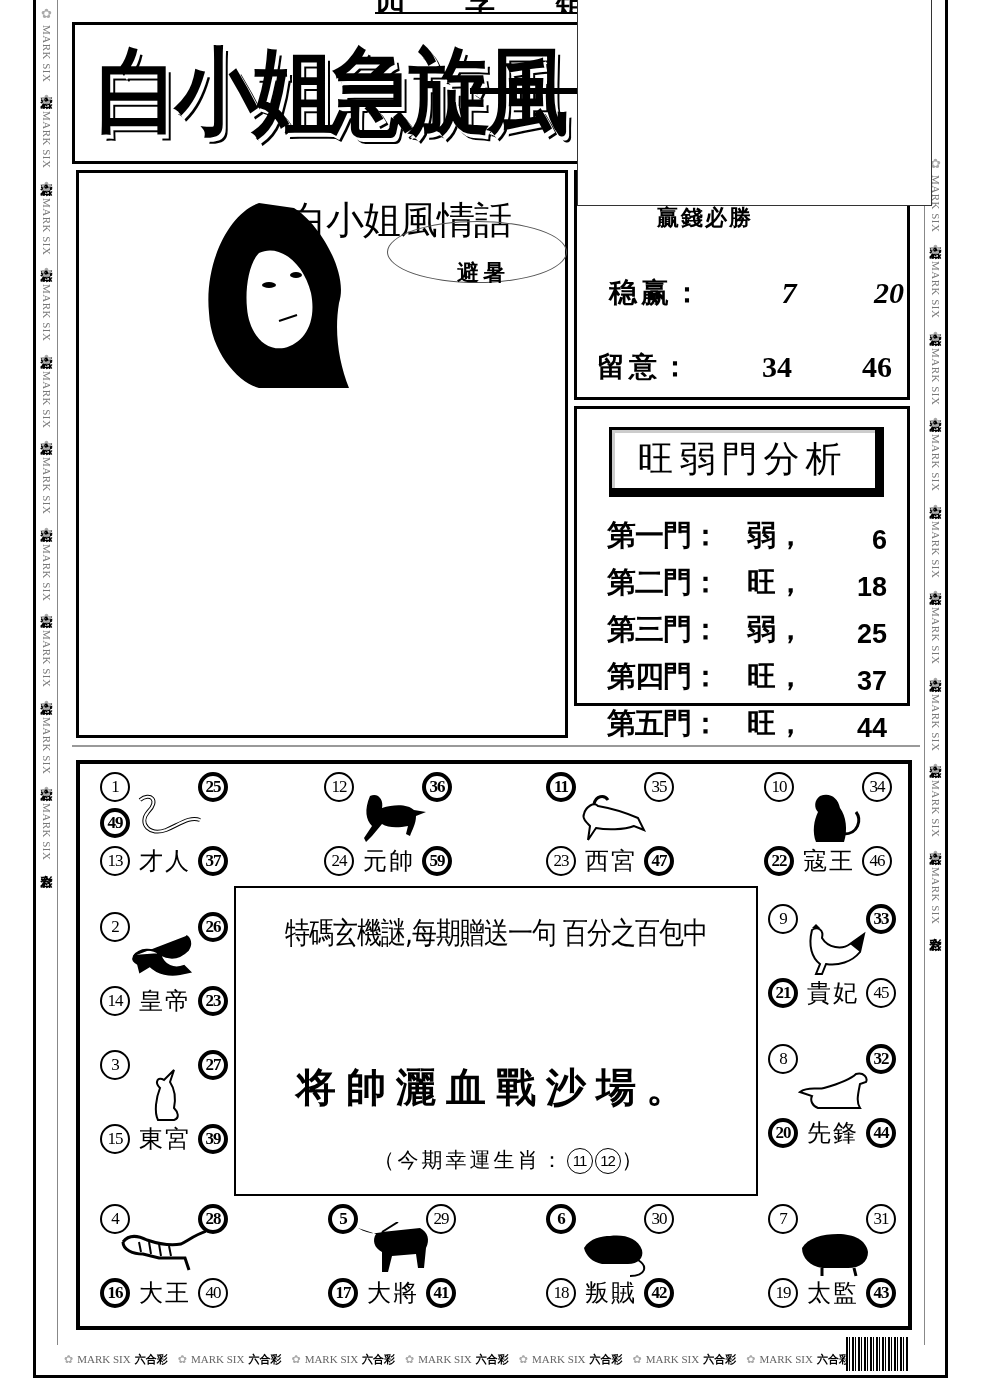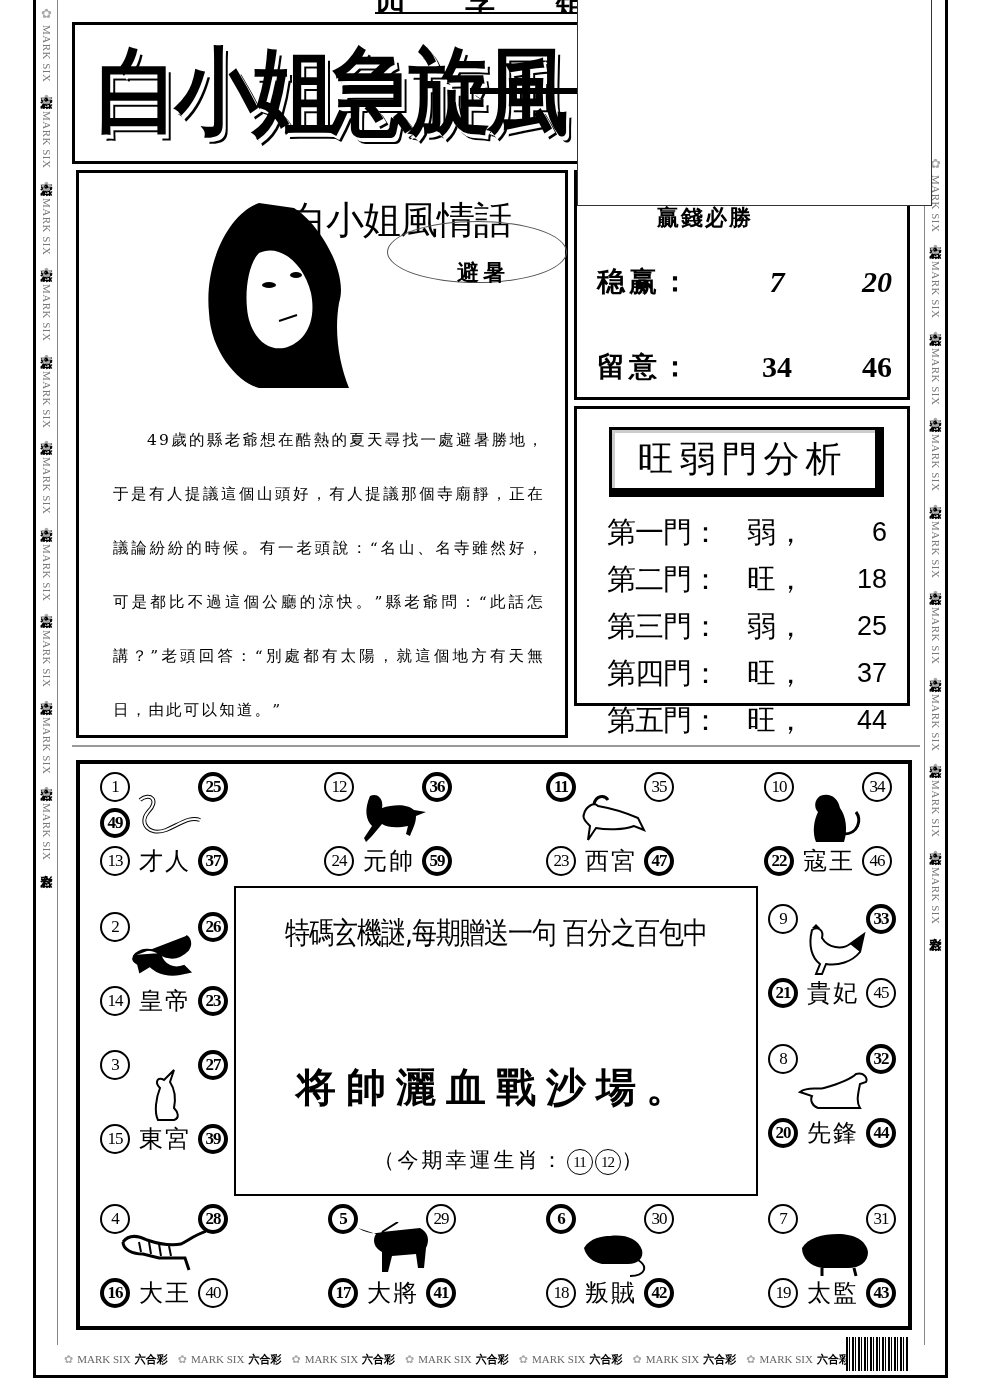--- a/index.html
+++ b/index.html
@@ -66,7 +66,7 @@
   .win-row .lbl { width: 120px; font-family: "DejaVu Serif", serif; letter-spacing: 4px; font-size: 28px; }
   .win-row .n1 { width: 120px; text-align: center; font-style: italic; font-family: "Liberation Serif", serif; }
   .win-row .n2 { width: 80px; text-align: center; font-style: italic; font-family: "Liberation Serif", serif; }
-  .win-row.r1 { top: 90px; }
+  .win-row.r1 { top: 101px; margin-left: 12px; }
   .win-row.r2 { top: 175px; }
   .win-row.r2 .n1, .win-row.r2 .n2 { font-style: normal; }
 

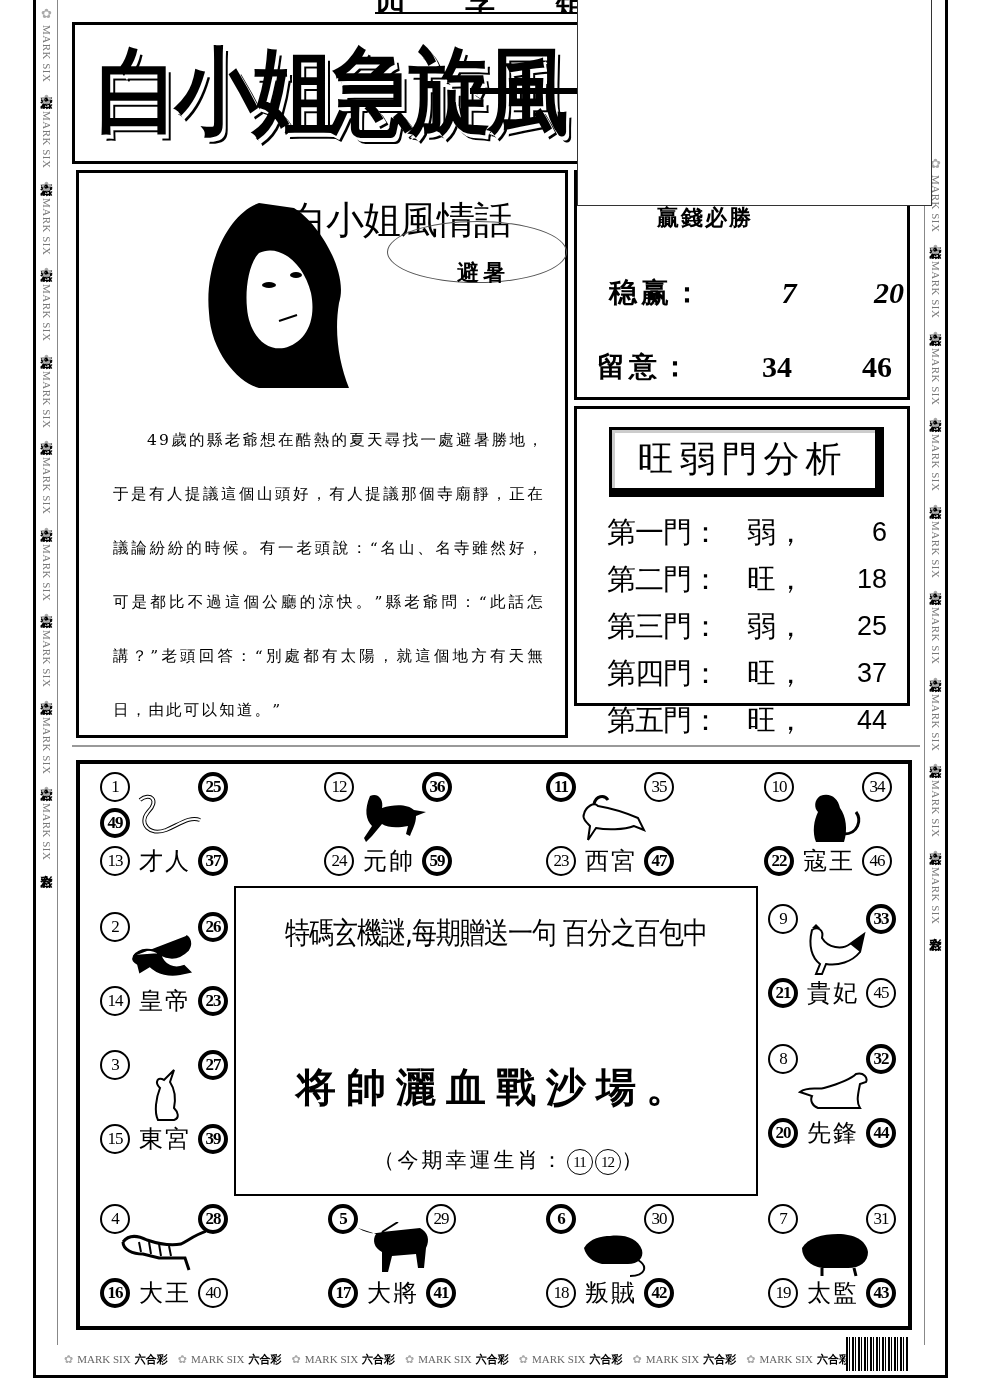--- a/index.html
+++ b/index.html
@@ -237,9 +237,6 @@
   <div class="story-heading">白小姐風情話</div>
   <div class="story-ellipse"></div>
   <div class="story-subheading">避暑</div>
-  <div class="story-body">
-    <p>49歲的縣老爺想在酷熱的夏天尋找一處避暑勝地，于是有人提議這個山頭好，有人提議那個寺廟靜，正在議論紛紛的時候。有一老頭說：“名山、名寺雖然好，可是都比不過這個公廳的涼快。”縣老爺問：“此話怎講？”老頭回答：“別處都有太陽，就這個地方有天無日，由此可以知道。”</p>
-  </div>
 </div>
 
 <div class="win-panel">

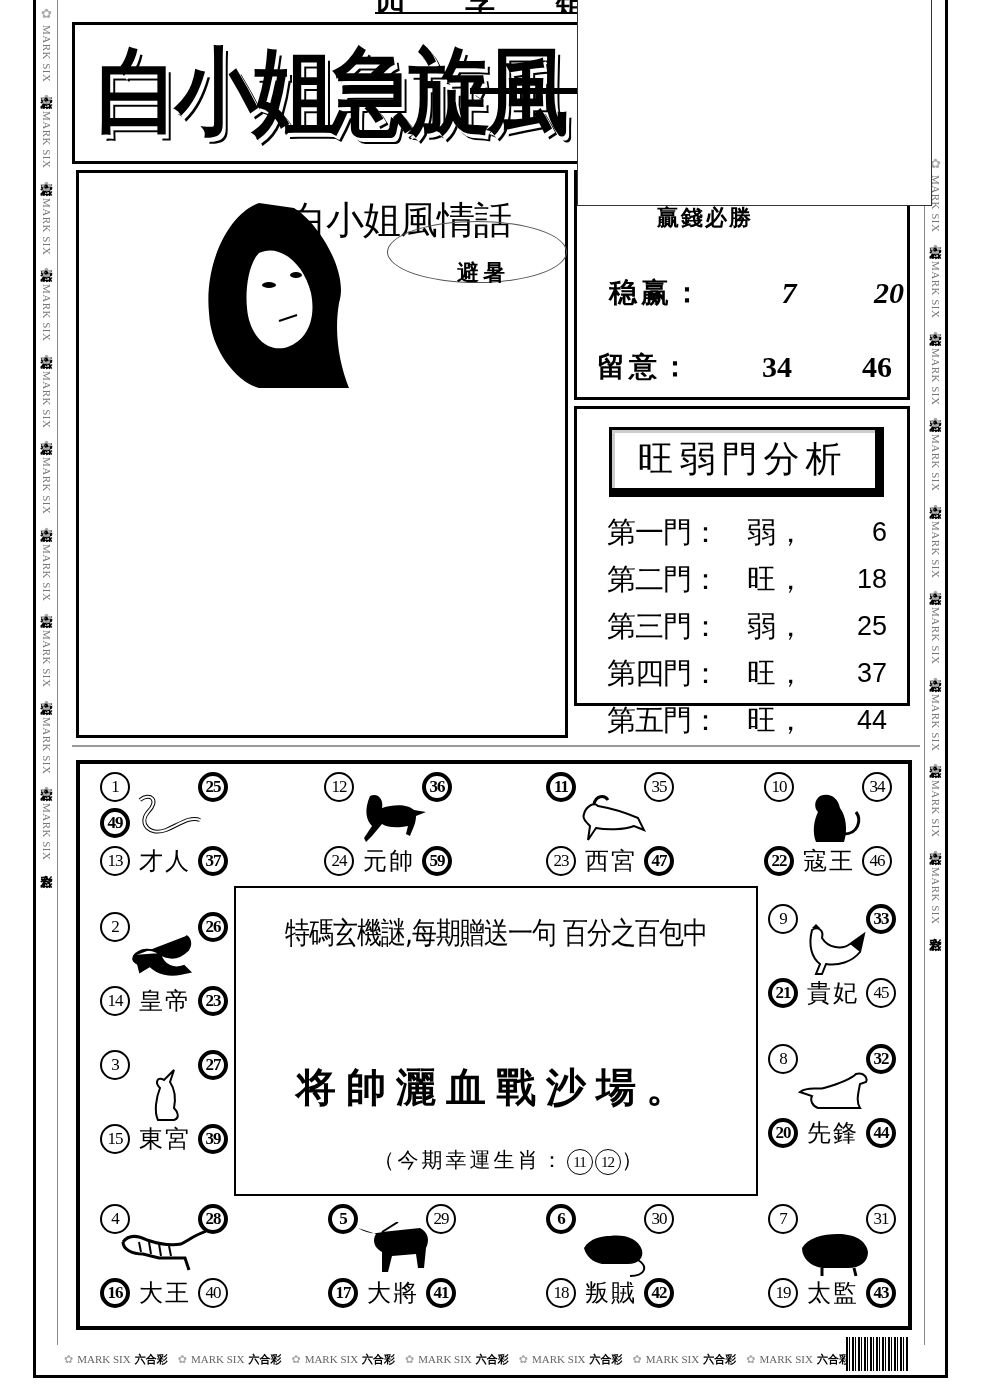--- a/index.html
+++ b/index.html
@@ -76,7 +76,7 @@
     box-shadow: inset -6px -6px 0 #000, inset 3px 3px 0 #ccc; display: flex; align-items: center; justify-content: center;
     font-family: "DejaVu Sans", sans-serif; font-size: 36px; letter-spacing: 6px; padding-right: 8px; padding-bottom: 6px; }
   .gate-rows { position: absolute; left: 30px; top: 100px; width: 290px; }
-  .gate-row { display: flex; height: 47px; align-items: center; font-family: "DejaVu Sans", sans-serif; font-size: 29px; }
+  .gate-row { display: flex; height: 47px; align-items: flex-end; font-family: "DejaVu Sans", sans-serif; font-size: 29px; font-weight: bold; }
   .gate-row .g-lbl { width: 140px; letter-spacing: -1px; }
   .gate-row .g-st { width: 80px; }
   .gate-row .g-num { width: 60px; text-align: right; font-family: "Liberation Sans", sans-serif; font-size: 27px; }

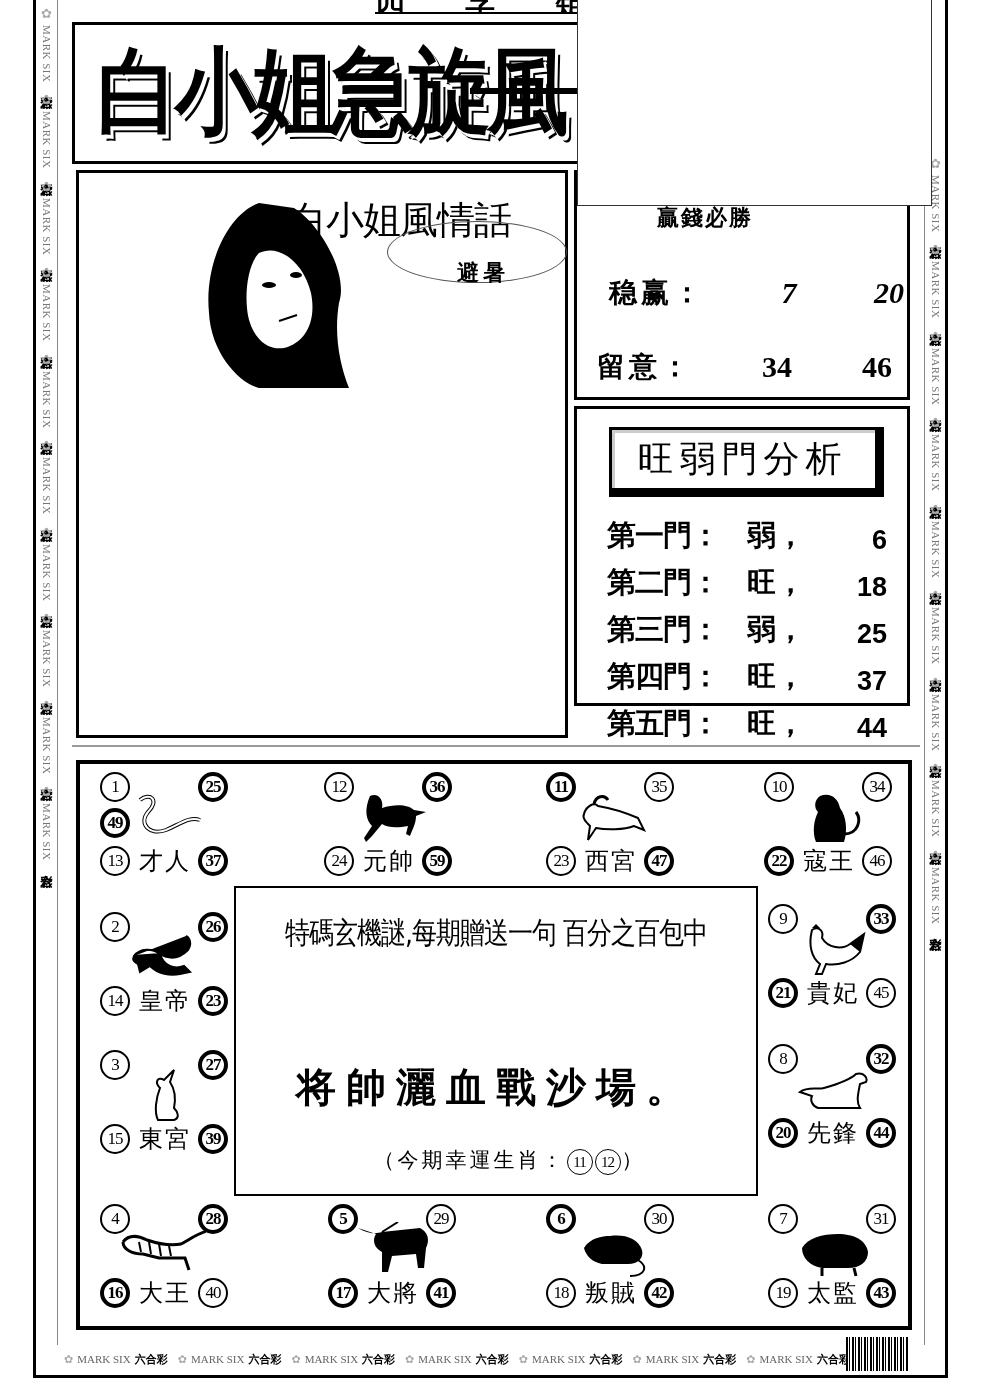--- a/index.html
+++ b/index.html
@@ -107,7 +107,7 @@
   .riddle-line.l1 { top: 110px; }
   .riddle-line.l2 { top: 172px; }
   .riddle-lucky { position: absolute; left: 0; top: 258px; width: 100%; text-align: center;
-    font-family: Liberation Serif, serif; font-size: 21px; letter-spacing: 3px; padding-left: 27px; }
+    font-family: Liberation Sans, sans-serif; font-size: 21px; letter-spacing: 3px; padding-left: 27px; }
   .mini-ball { display: inline-block; width: 26px; height: 26px; border: 1px solid #000; border-radius: 50%;
     font-size: 15px; line-height: 24px; text-align: center; letter-spacing: -1px; vertical-align: middle; margin: 0 1px; }
 </style>

